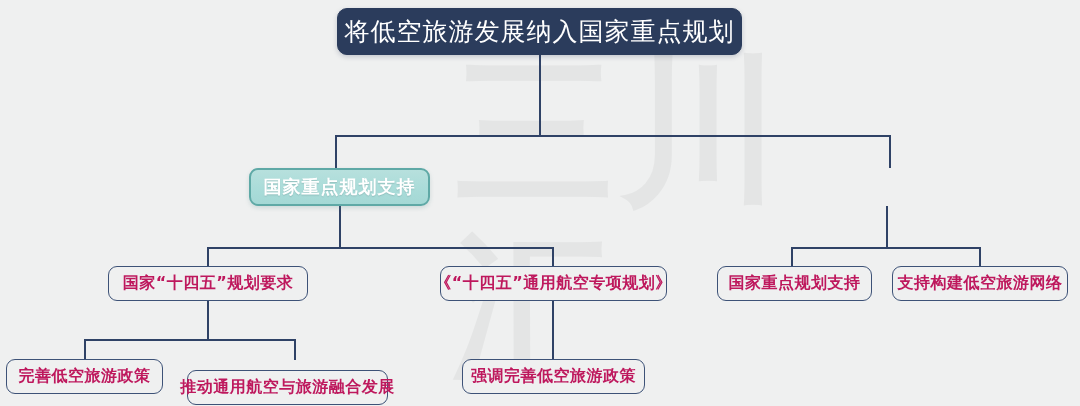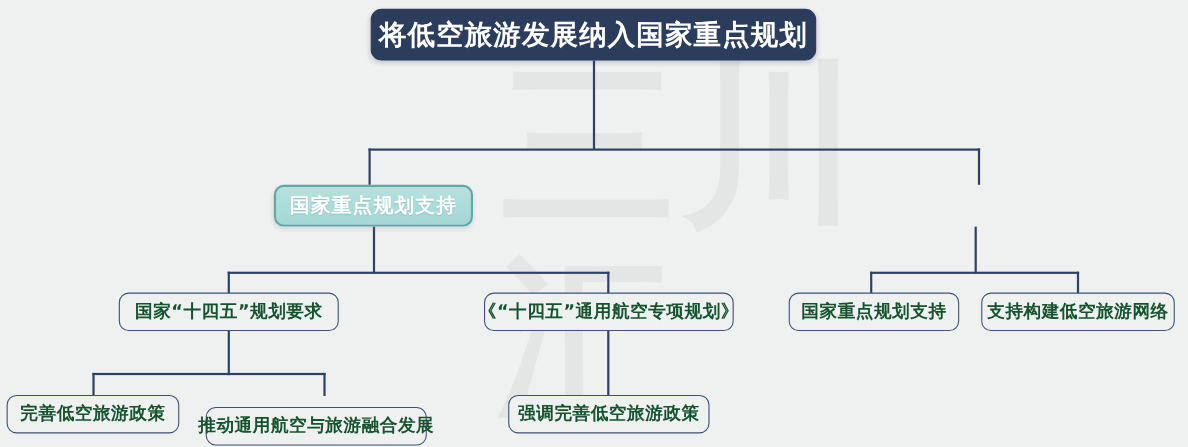--- a/index.html
+++ b/index.html
@@ -73,7 +73,7 @@
     border: 1px solid #2b3c5c;
     border-radius: 10px;
     font-size: 25px;
-    font-weight: 700;
+    font-weight: 400;
     letter-spacing: 1px;
     box-shadow: 0 2px 5px rgba(40,55,85,0.22);
   }

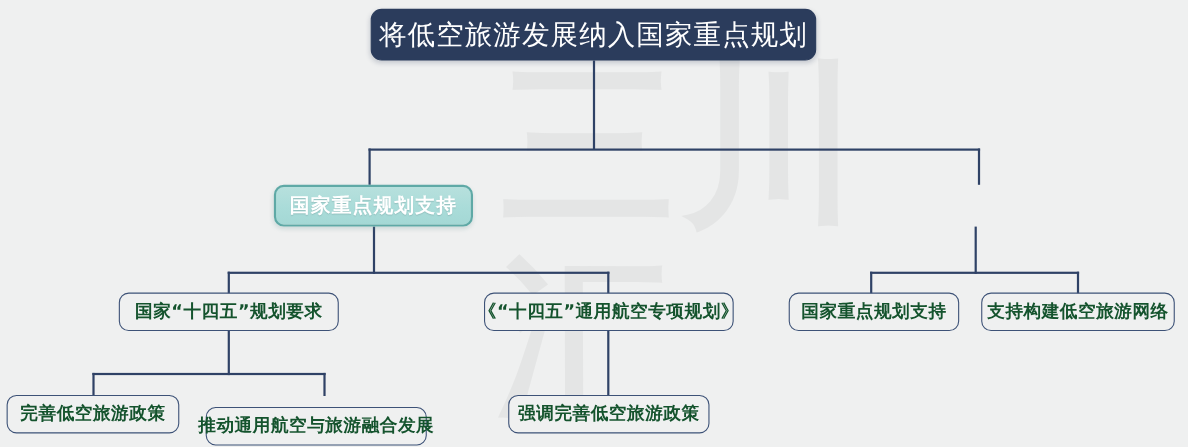--- a/index.html
+++ b/index.html
@@ -94,7 +94,7 @@
   .n-out {
     background: #eff0f0;
     border: 1.6px solid #3d5277;
-    color: #14532d;
+    color: #be185d;
     font-size: 16px;
     font-weight: 700;
     letter-spacing: 0.5px;

